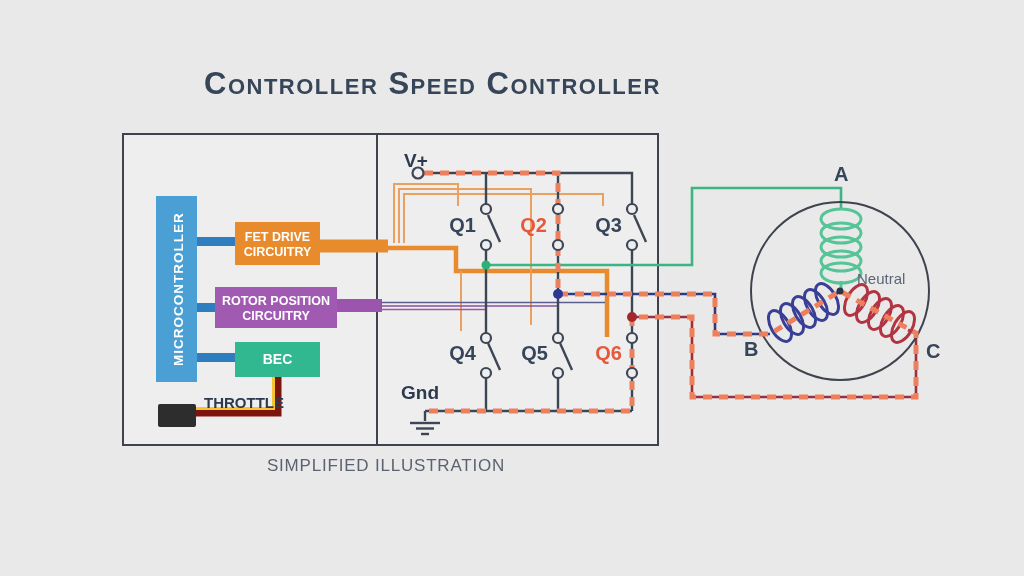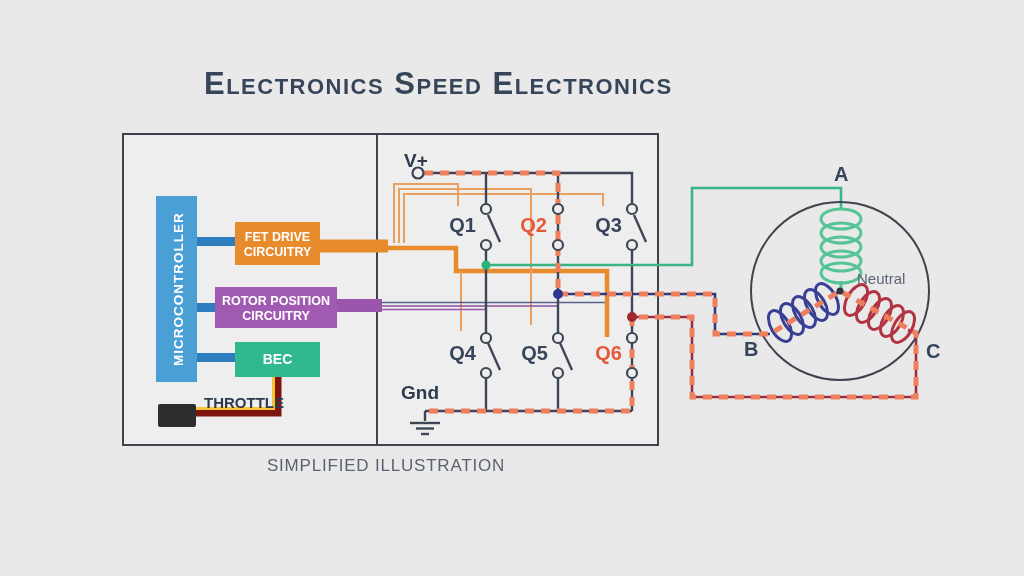--- a/index.html
+++ b/index.html
@@ -35,7 +35,7 @@
 
 <div class="stage">
 
-  <div class="title">Electronics Speed Electronics</div>
+  <div class="title">Controller Speed Controller</div>
 
   <svg width="1024" height="576" viewBox="0 0 1024 576">
 

